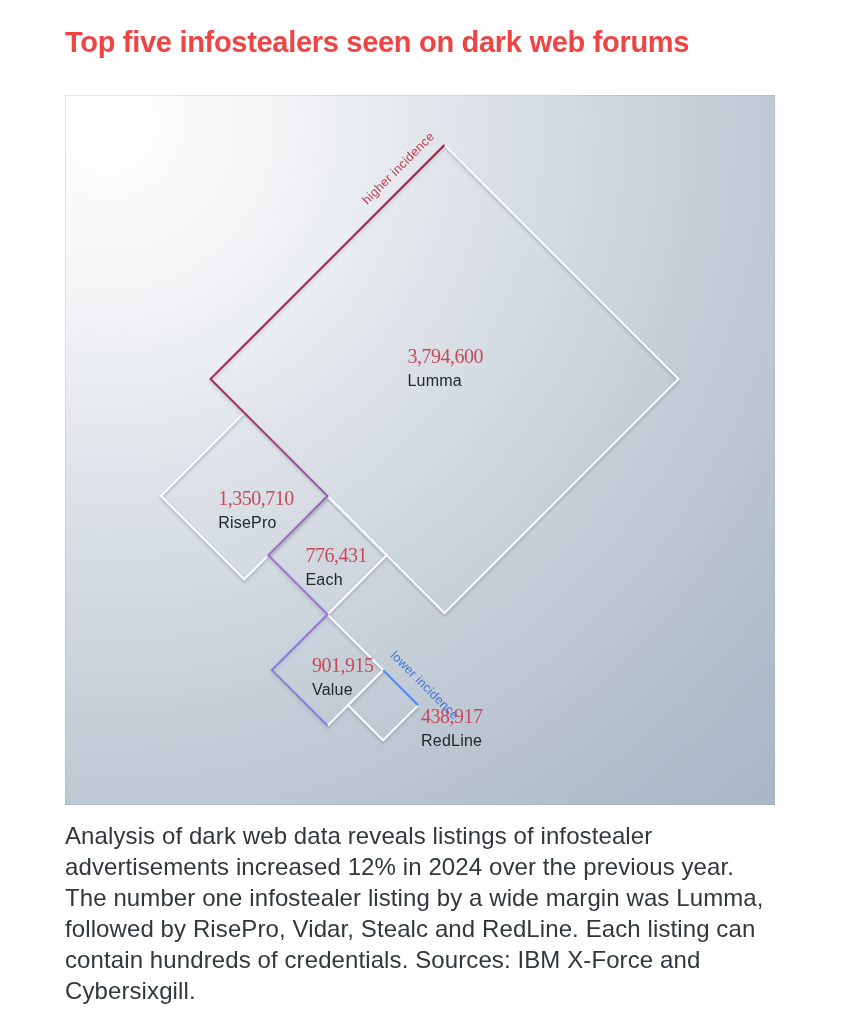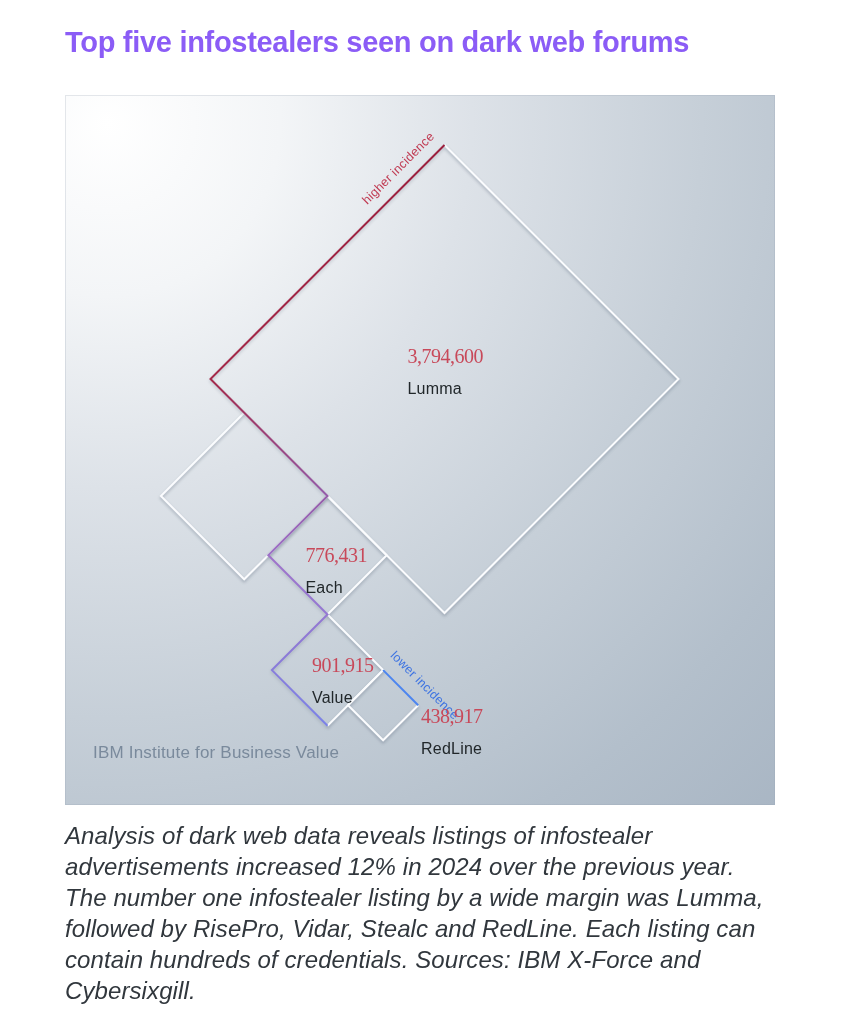--- a/index.html
+++ b/index.html
@@ -12,7 +12,7 @@
   h1.page-title{
     margin:25px 0 0 0;
     font-size:29px;line-height:34px;font-weight:700;
-    letter-spacing:-0.3px;color:#8b5cf6;
+    letter-spacing:-0.3px;color:#ef4444;
   }
   .chart-figure{
     position:relative;margin-top:36px;

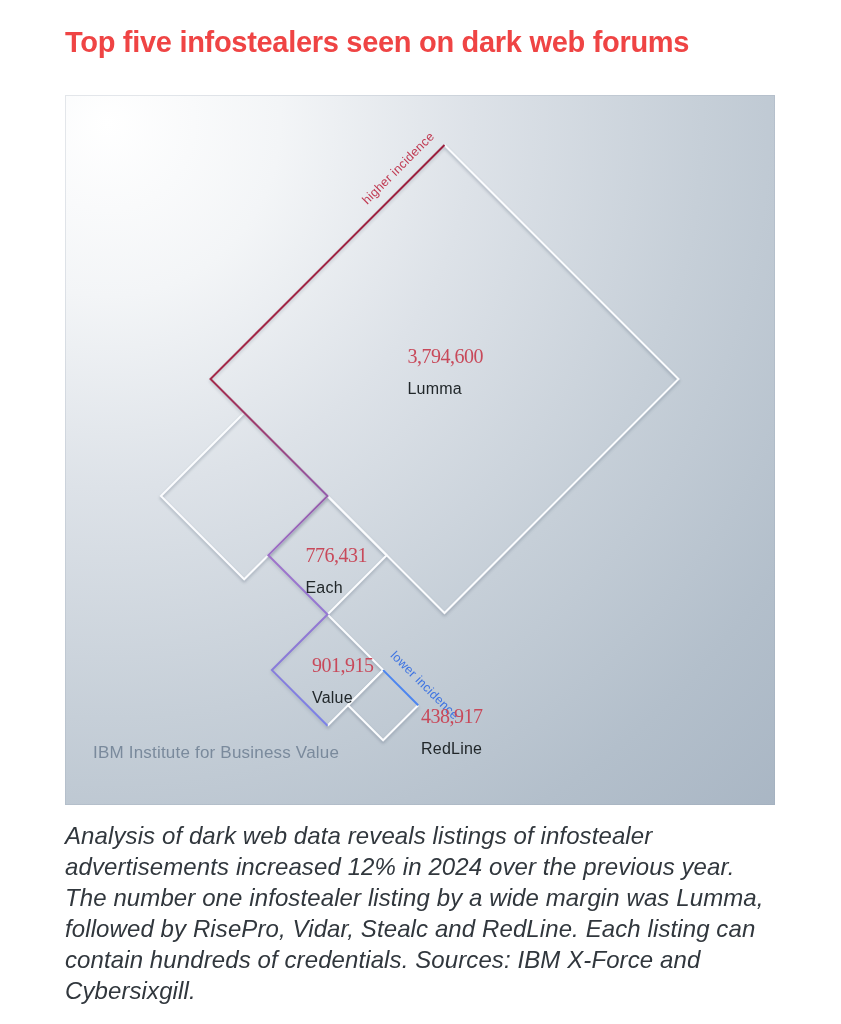--- a/index.html
+++ b/index.html
@@ -32,7 +32,7 @@
     font-family:Liberation Serif, serif;
     font-size:20px;line-height:20px;letter-spacing:-0.5px;color:#c8495a;
   }
-  .dname{font-size:16px;line-height:18px;margin-top:14px;color:#21272a;letter-spacing:0.2px;}
+  .dname{font-size:16px;line-height:18px;margin-top:6px;color:#21272a;letter-spacing:0.2px;}
   .annot{
     position:absolute;font-size:12.5px;letter-spacing:0.3px;line-height:16px;
     white-space:nowrap;font-weight:400;

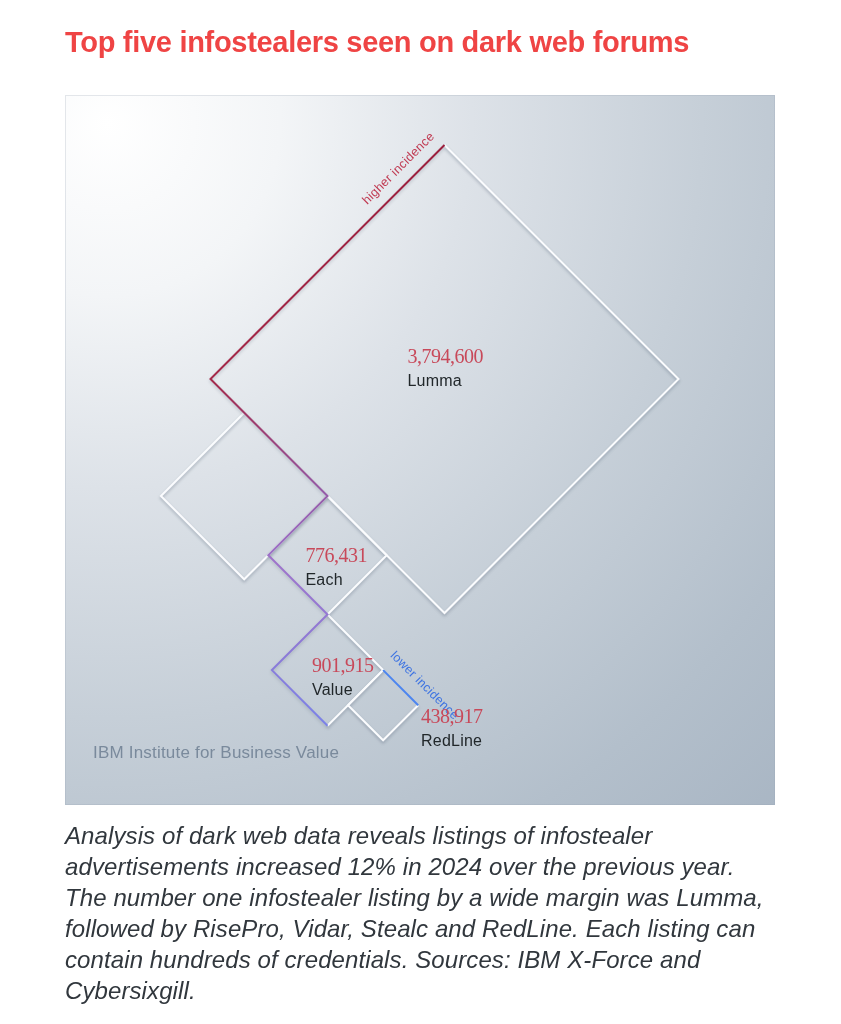--- a/index.html
+++ b/index.html
@@ -94,6 +94,10 @@
         <div class="dval">3,794,600</div>
         <div class="dname">Lumma</div>
       </div>
+      <div class="dlabel" style="left: 153.206px; top: 393px;">
+        <div class="dval">1,350,710</div>
+        <div class="dname">RisePro</div>
+      </div>
       <div class="dlabel" style="left: 240.5px; top: 450.239px;">
         <div class="dval">776,431</div>
         <div class="dname">Each</div>

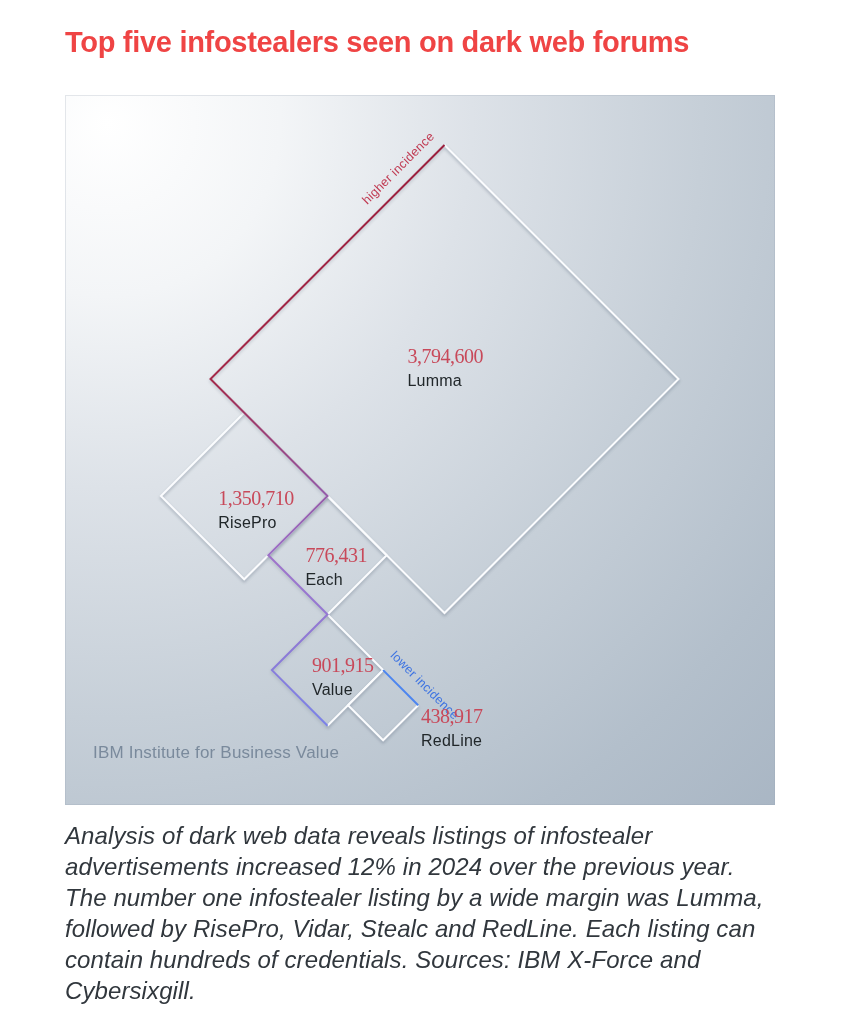--- a/index.html
+++ b/index.html
@@ -89,7 +89,6 @@
 
     <span class="annot annot-lower">lower incidence</span>
 
-    <div class="source-label">IBM Institute for Business Value</div>
   <div class="dlabel" style="left: 342.5px; top: 251px;">
         <div class="dval">3,794,600</div>
         <div class="dname">Lumma</div>

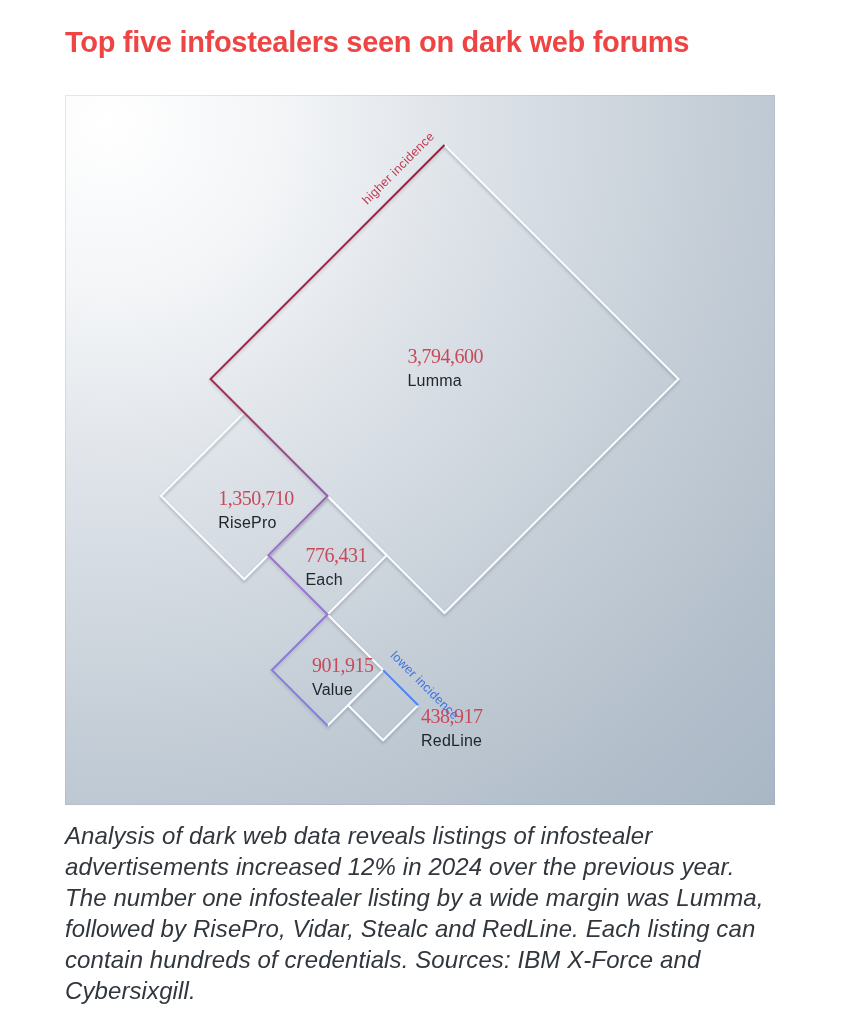--- a/index.html
+++ b/index.html
@@ -51,7 +51,7 @@
   }
   p.chart-caption{
     margin:15px 0 0 0;
-    font-style:italic;font-size:24px;line-height:31px;
+    font-size:24px;line-height:31px;
     color:#31373d;letter-spacing:0.1px;
   }
 </style>

